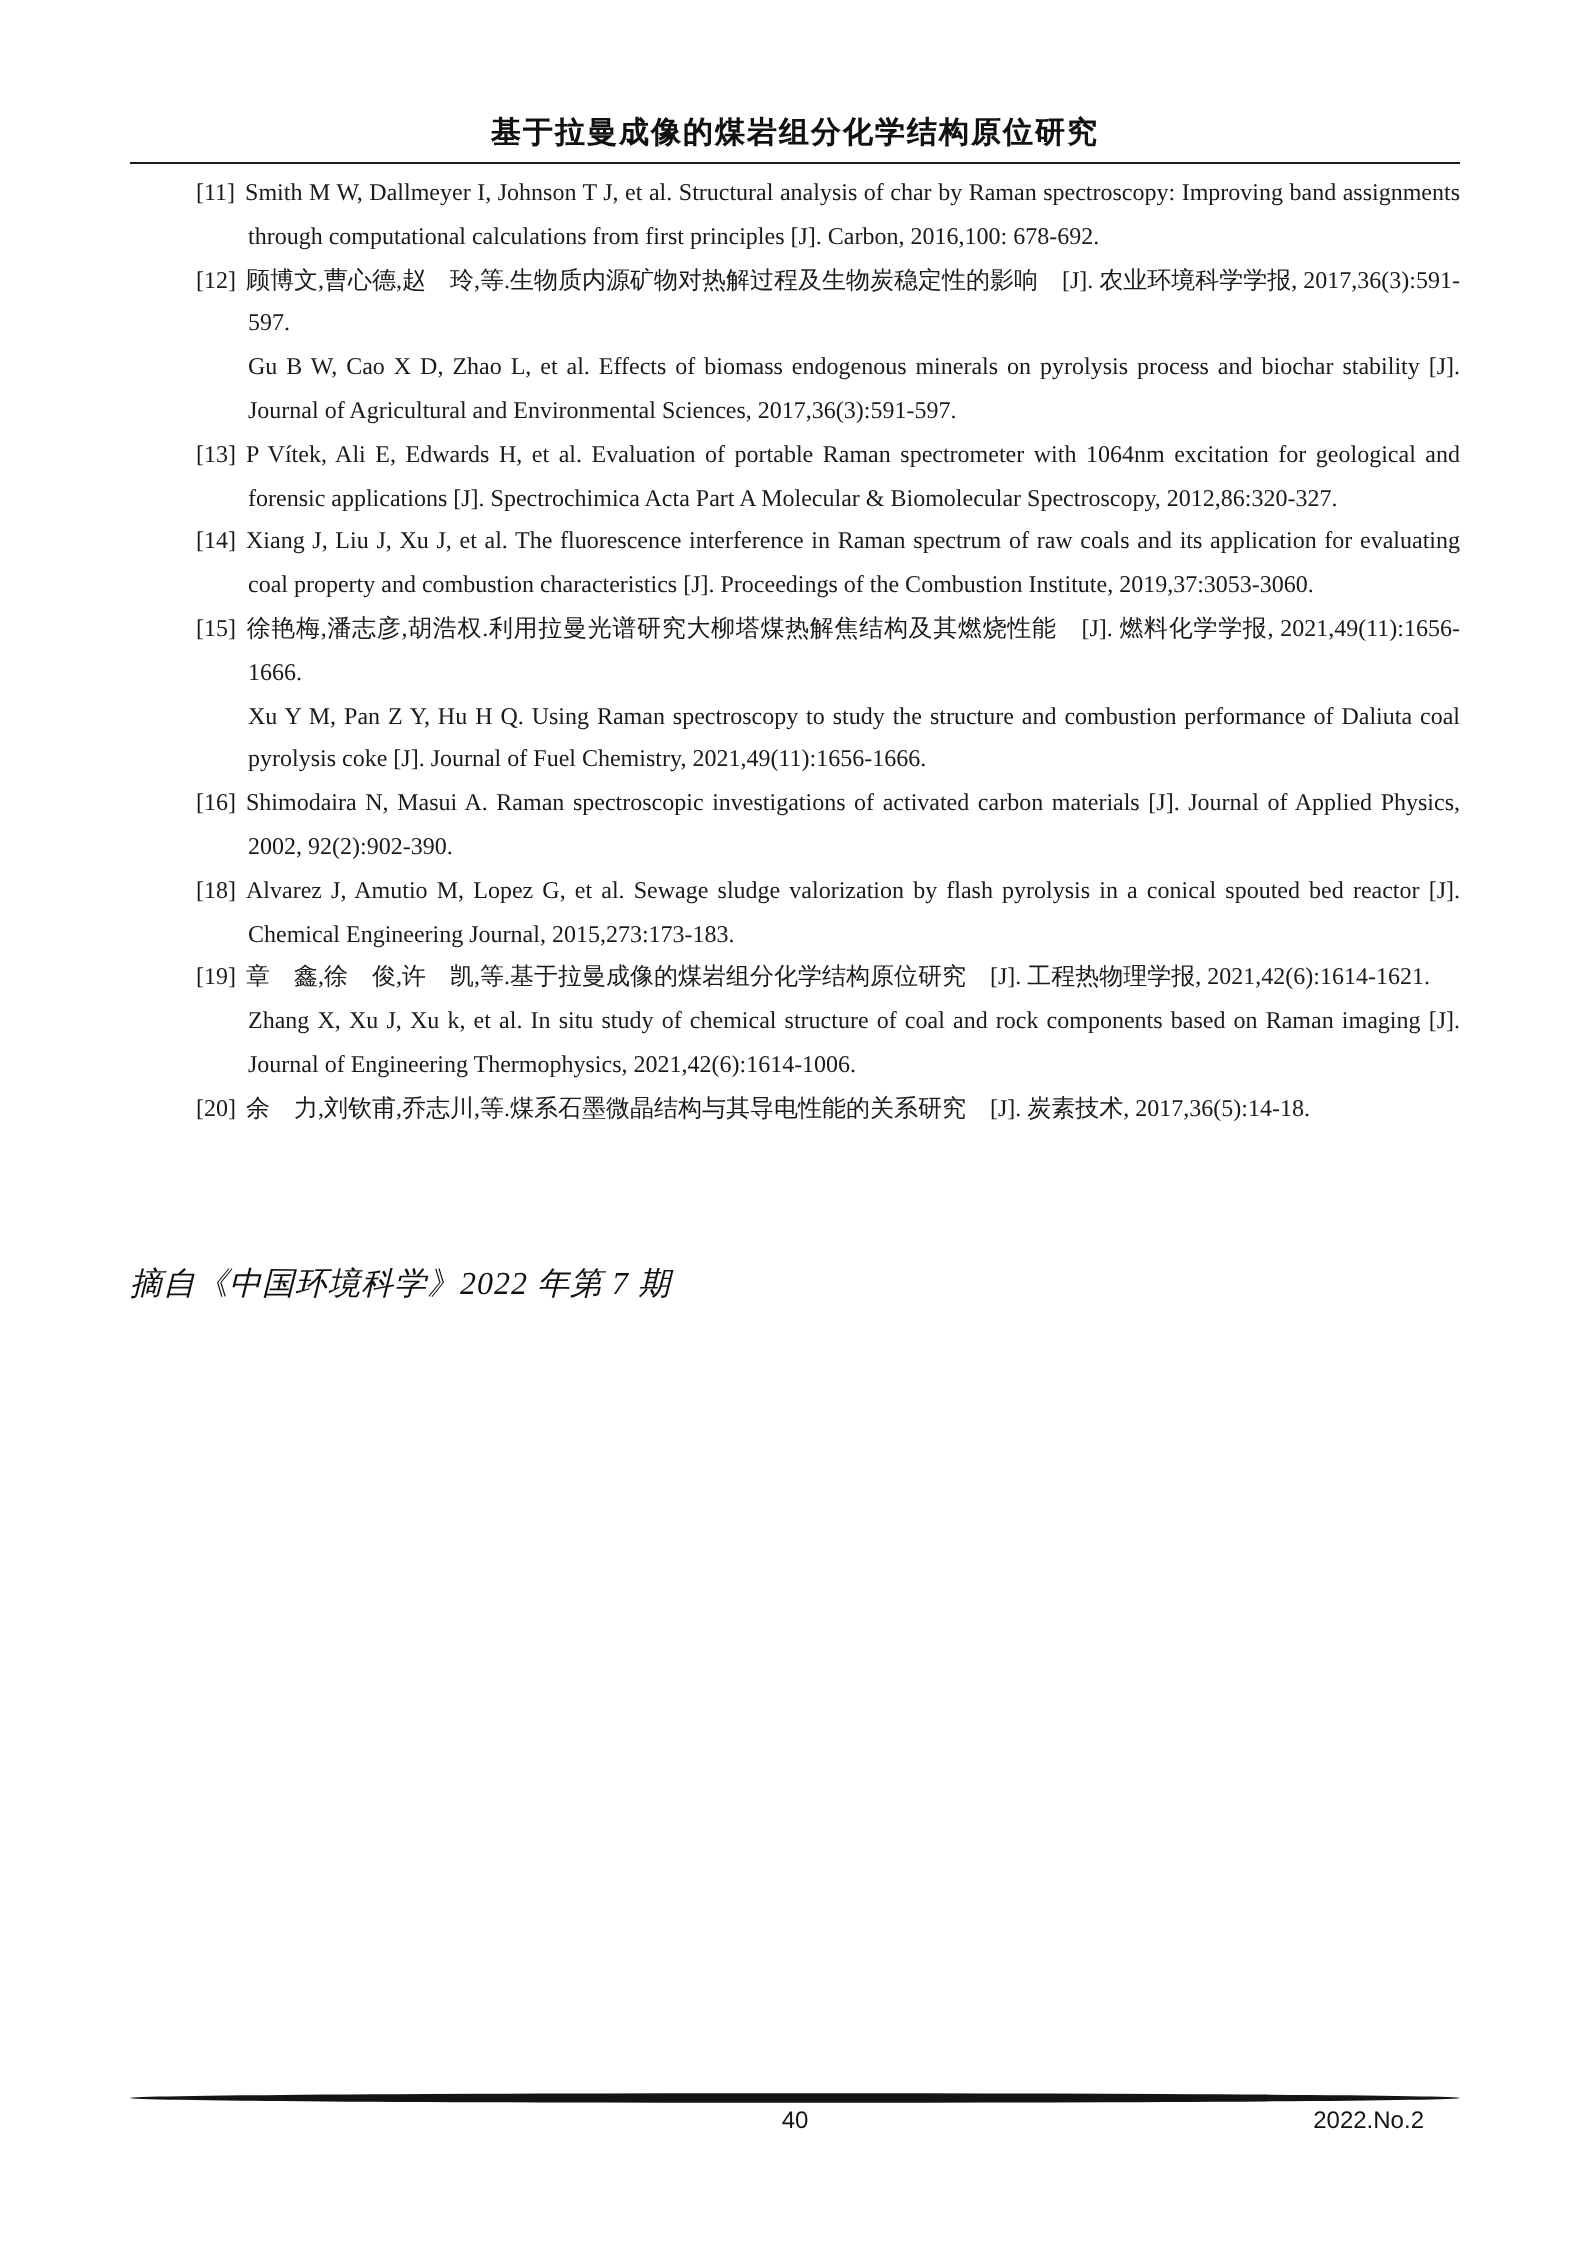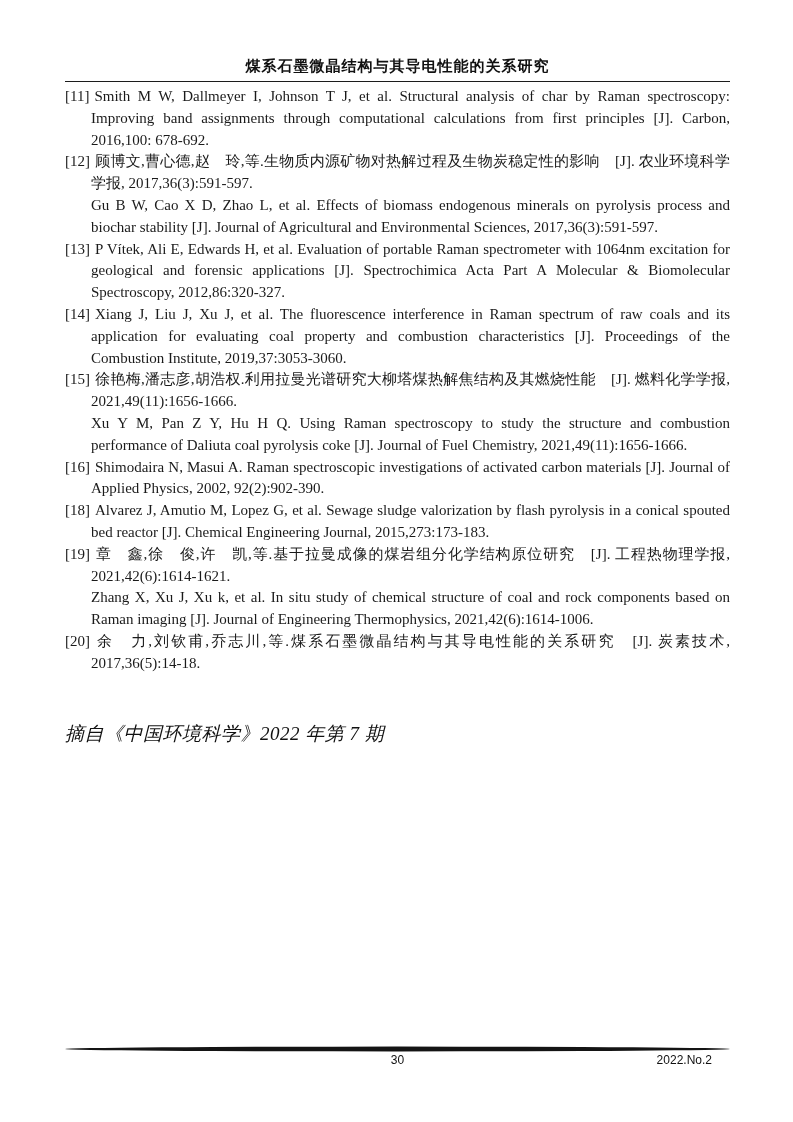--- a/index.html
+++ b/index.html
@@ -97,7 +97,7 @@
 <div class="page">
   <div class="content">
 
-    <div class="header-title">煤系石墨微晶结构与其导电性能的关系研究</div>
+    <div class="header-title">基于拉曼成像的煤岩组分化学结构原位研究</div>
 
     <div class="header-rule"></div>
 

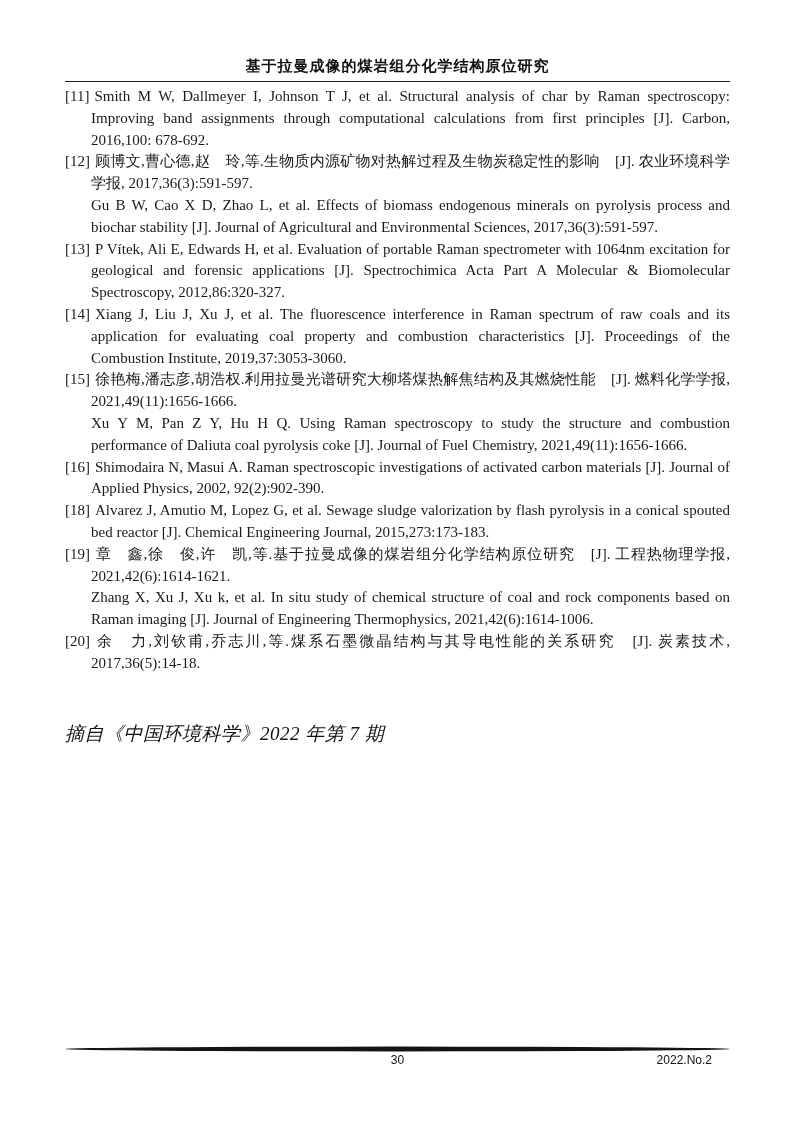--- a/index.html
+++ b/index.html
@@ -37,9 +37,10 @@
   }
   .ref-list {
     margin-top: 4px;
-    font-size: 15px;
+    font-size: 12px;
     line-height: 21.8px;
     text-align: justify;
+    margin-left: 33px;
   }
   .ref-main {
     padding-left: 26px;

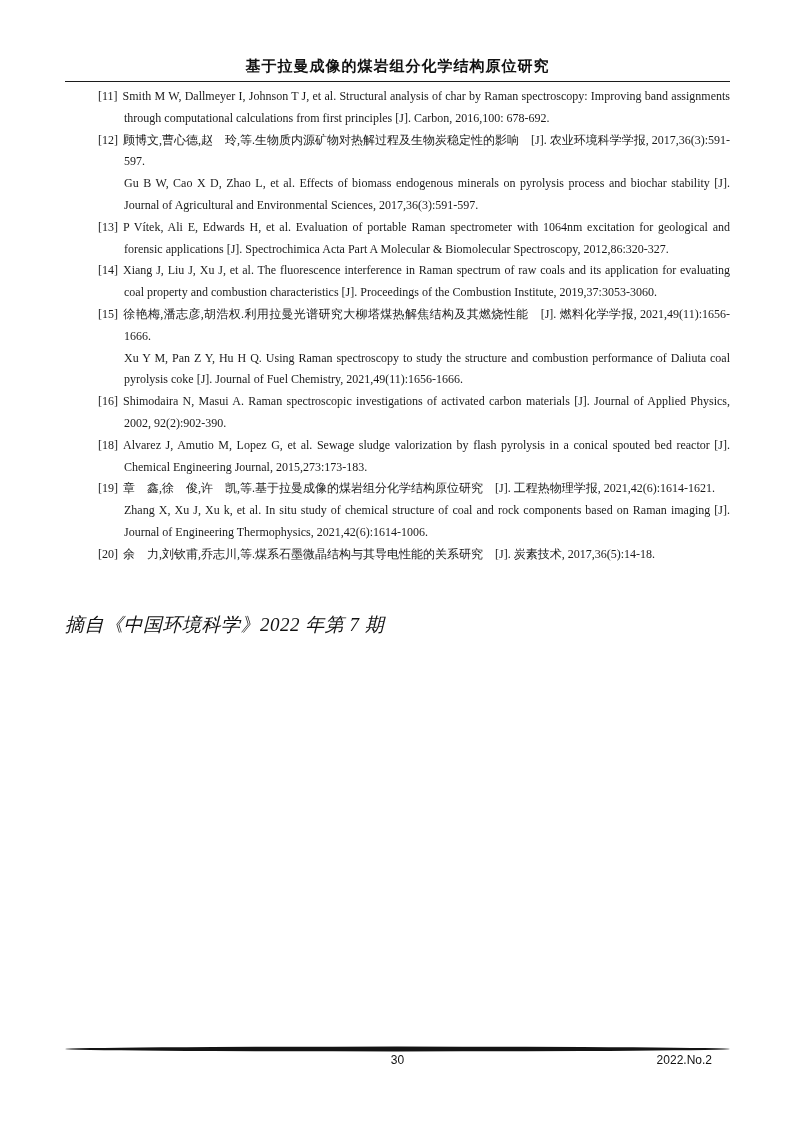--- a/index.html
+++ b/index.html
@@ -55,9 +55,9 @@
     text-align: justify;
   }
   .source-note {
-    margin-top: 46px;
+    margin-top: 66px;
     font-style: italic;
-    font-size: 19px;
+    font-size: 16px;
     letter-spacing: 0.5px;
     color: #111;
   }

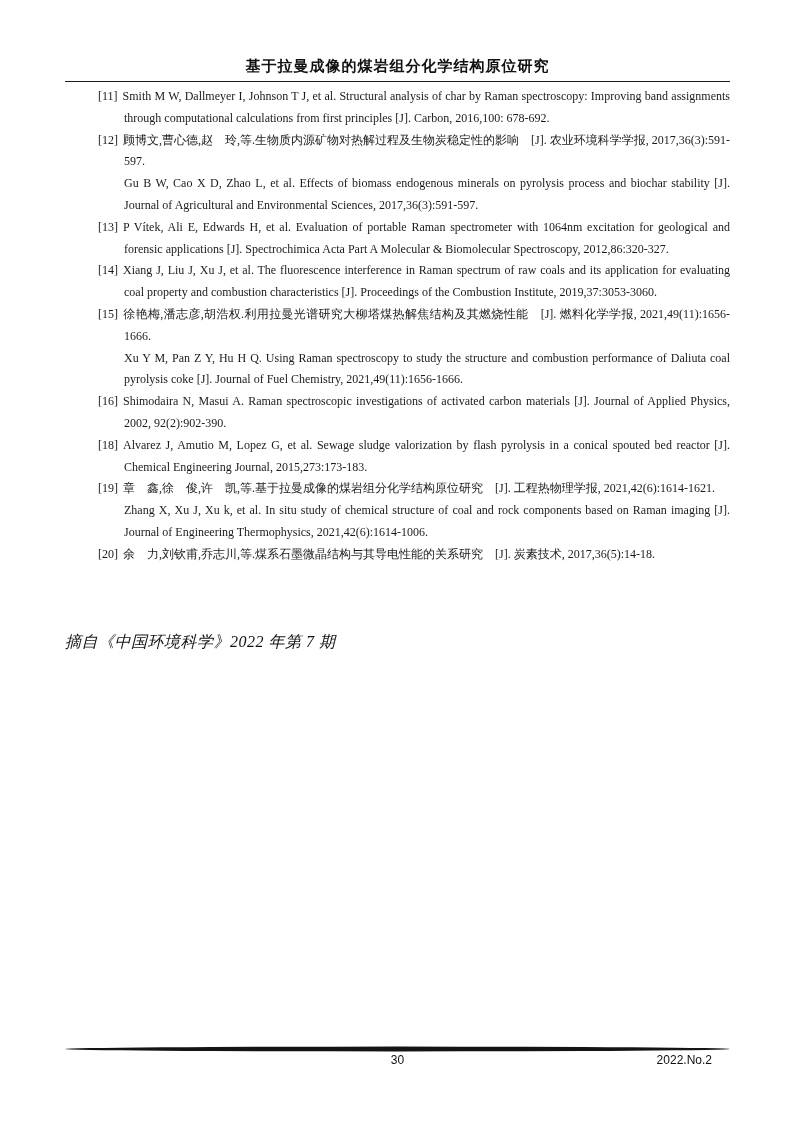--- a/index.html
+++ b/index.html
@@ -157,7 +157,7 @@
       <ellipse cx="332.5" cy="3" rx="332.5" ry="2.4" fill="#141414"></ellipse>
     </svg>
     <div class="footer-row">
-      <span class="footer-page">30</span>
+      <span class="footer-page">40</span>
       <span class="footer-issue">2022.No.2</span>
     </div>
   </div>

